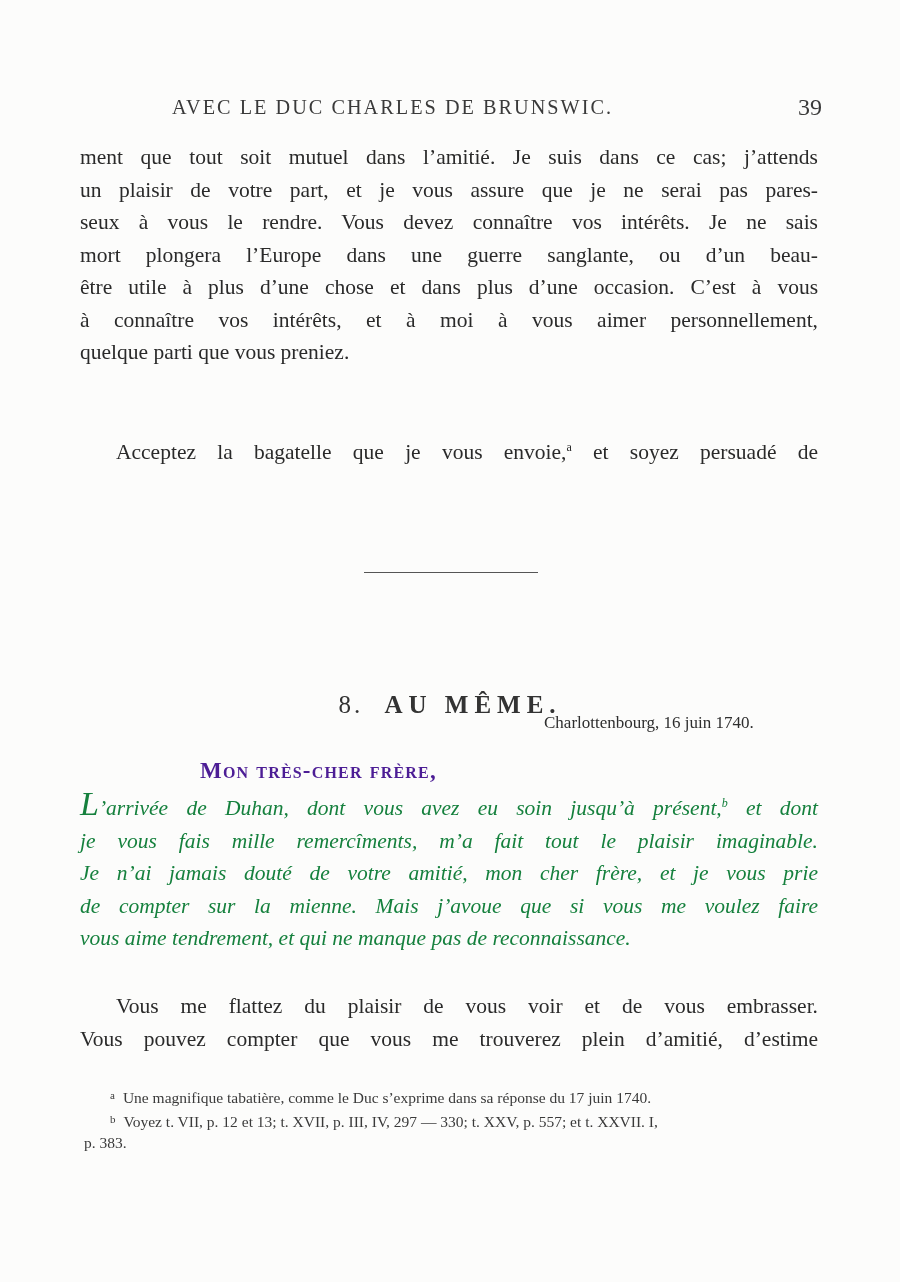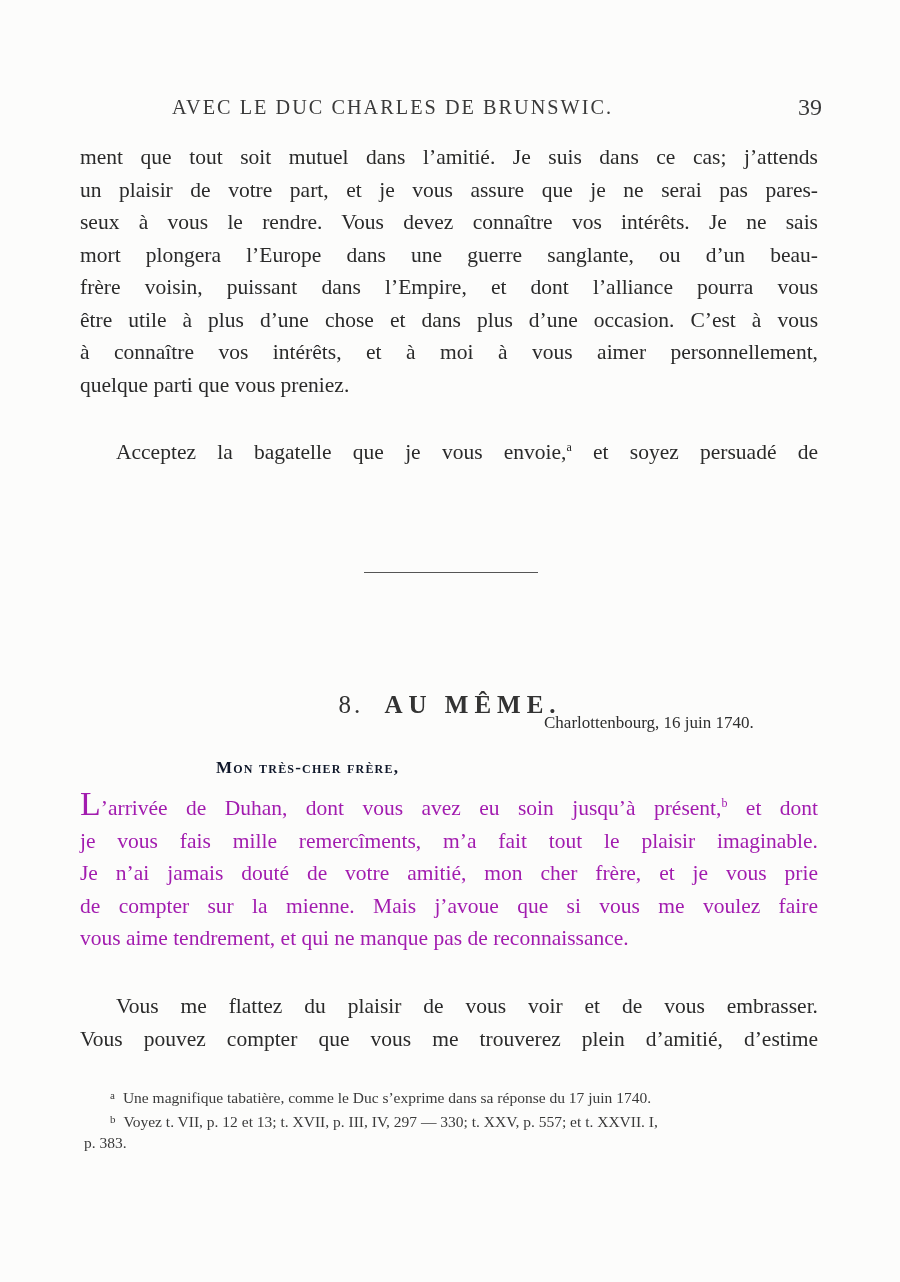--- a/index.html
+++ b/index.html
@@ -59,7 +59,6 @@
   <div class="line">un plaisir de votre part, et je vous assure que je ne serai pas pares-</div>
   <div class="line">seux à vous le rendre.  Vous devez connaître vos intérêts.  Je ne sais</div>
   <div class="line">mort plongera l’Europe dans une guerre sanglante, ou d’un beau-</div>
-  <div class="line">frère voisin, puissant dans l’Empire, et dont l’alliance pourra vous</div>
   <div class="line">être utile à plus d’une chose et dans plus d’une occasion.  C’est à vous</div>
   <div class="line">à connaître vos intérêts, et à moi à vous aimer personnellement,</div>
   <div class="line last">quelque parti que vous preniez.</div>

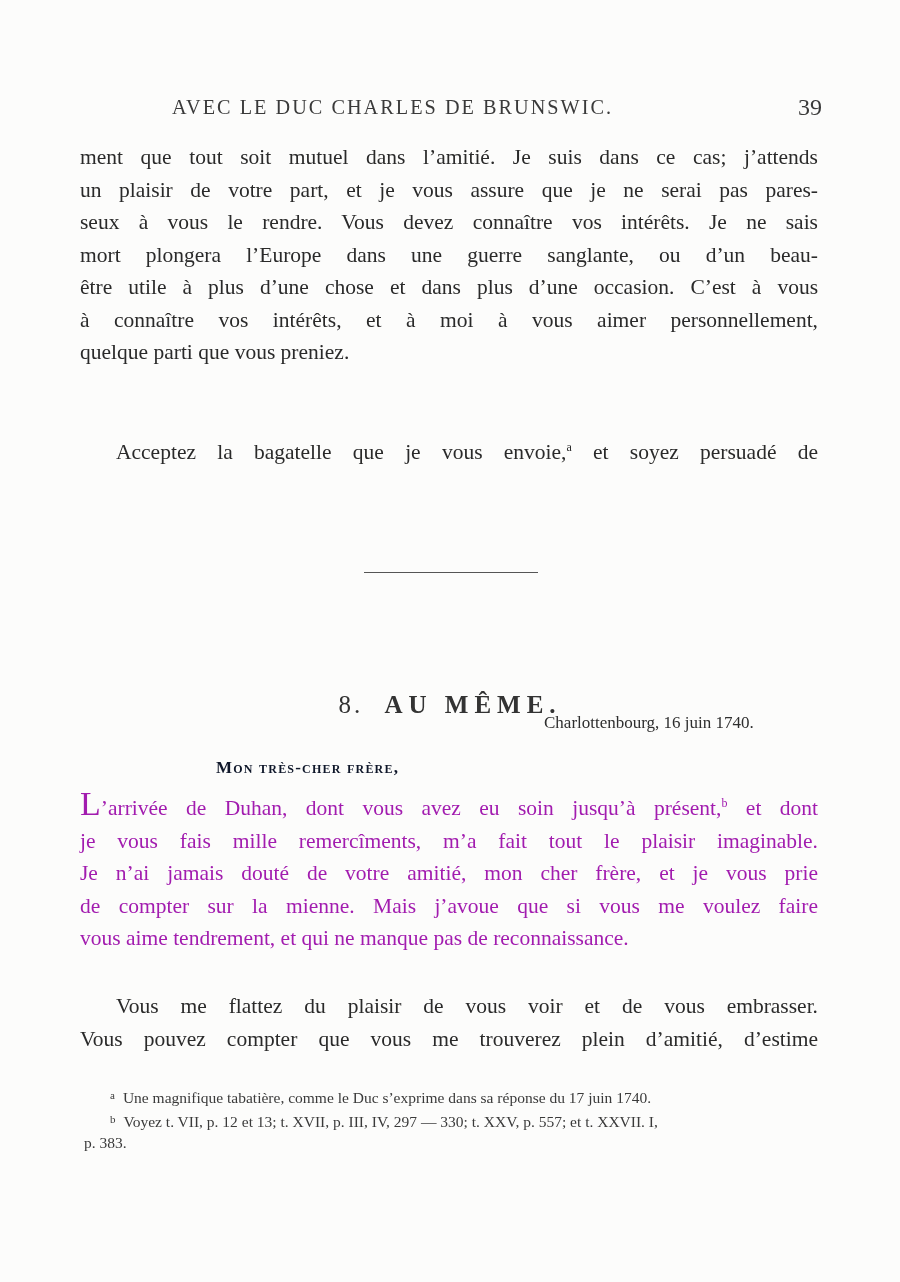--- a/index.html
+++ b/index.html
@@ -34,8 +34,8 @@
     position: absolute; top: 713px; left: 544px; font-size: 17px; color: #2e2e2e;
   }
   .salutation {
-    position: absolute; top: 758px; left: 216px; font-size: 17px; font-variant: small-caps;
-    font-weight: bold; letter-spacing: 1.2px; color: #0f172a;
+    position: absolute; top: 758px; left: 200px; font-size: 23px; font-variant: small-caps;
+    font-weight: bold; letter-spacing: 1.2px; color: #4c1d95;
   }
   .p3 { top: 792px; }
   .p3 .line { color: #a21caf; }

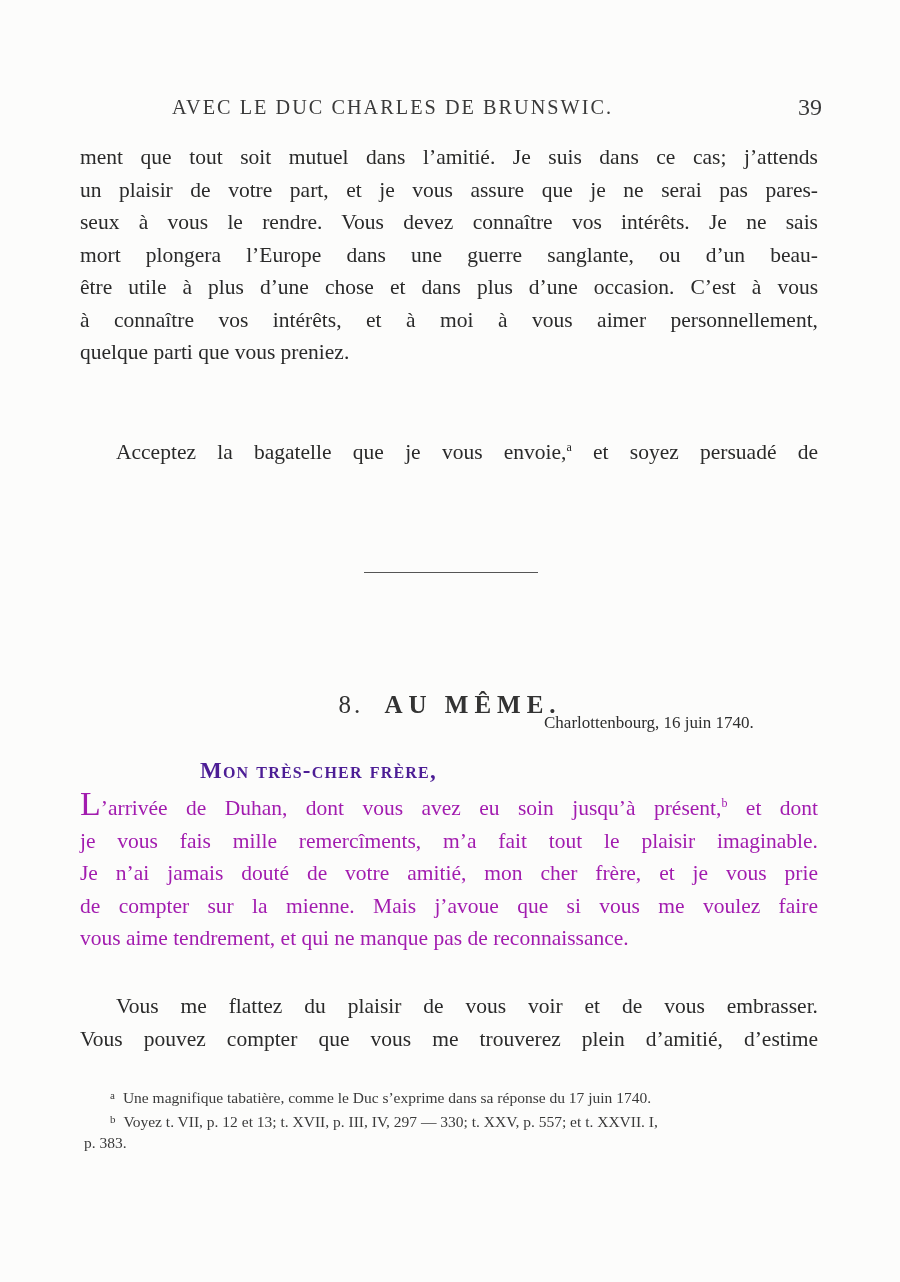--- a/index.html
+++ b/index.html
@@ -38,7 +38,7 @@
     font-weight: bold; letter-spacing: 1.2px; color: #4c1d95;
   }
   .p3 { top: 792px; }
-  .p3 .line { color: #a21caf; }
+  .p3 .line { color: #15803d; font-style: italic; }
   .dropcap { font-size: 34px; line-height: 20px; }
   .p4 { top: 990px; }
   .footnotes { position: absolute; top: 1083px; left: 84px; width: 738px; font-size: 15.5px; color: #3a3a3a; }

